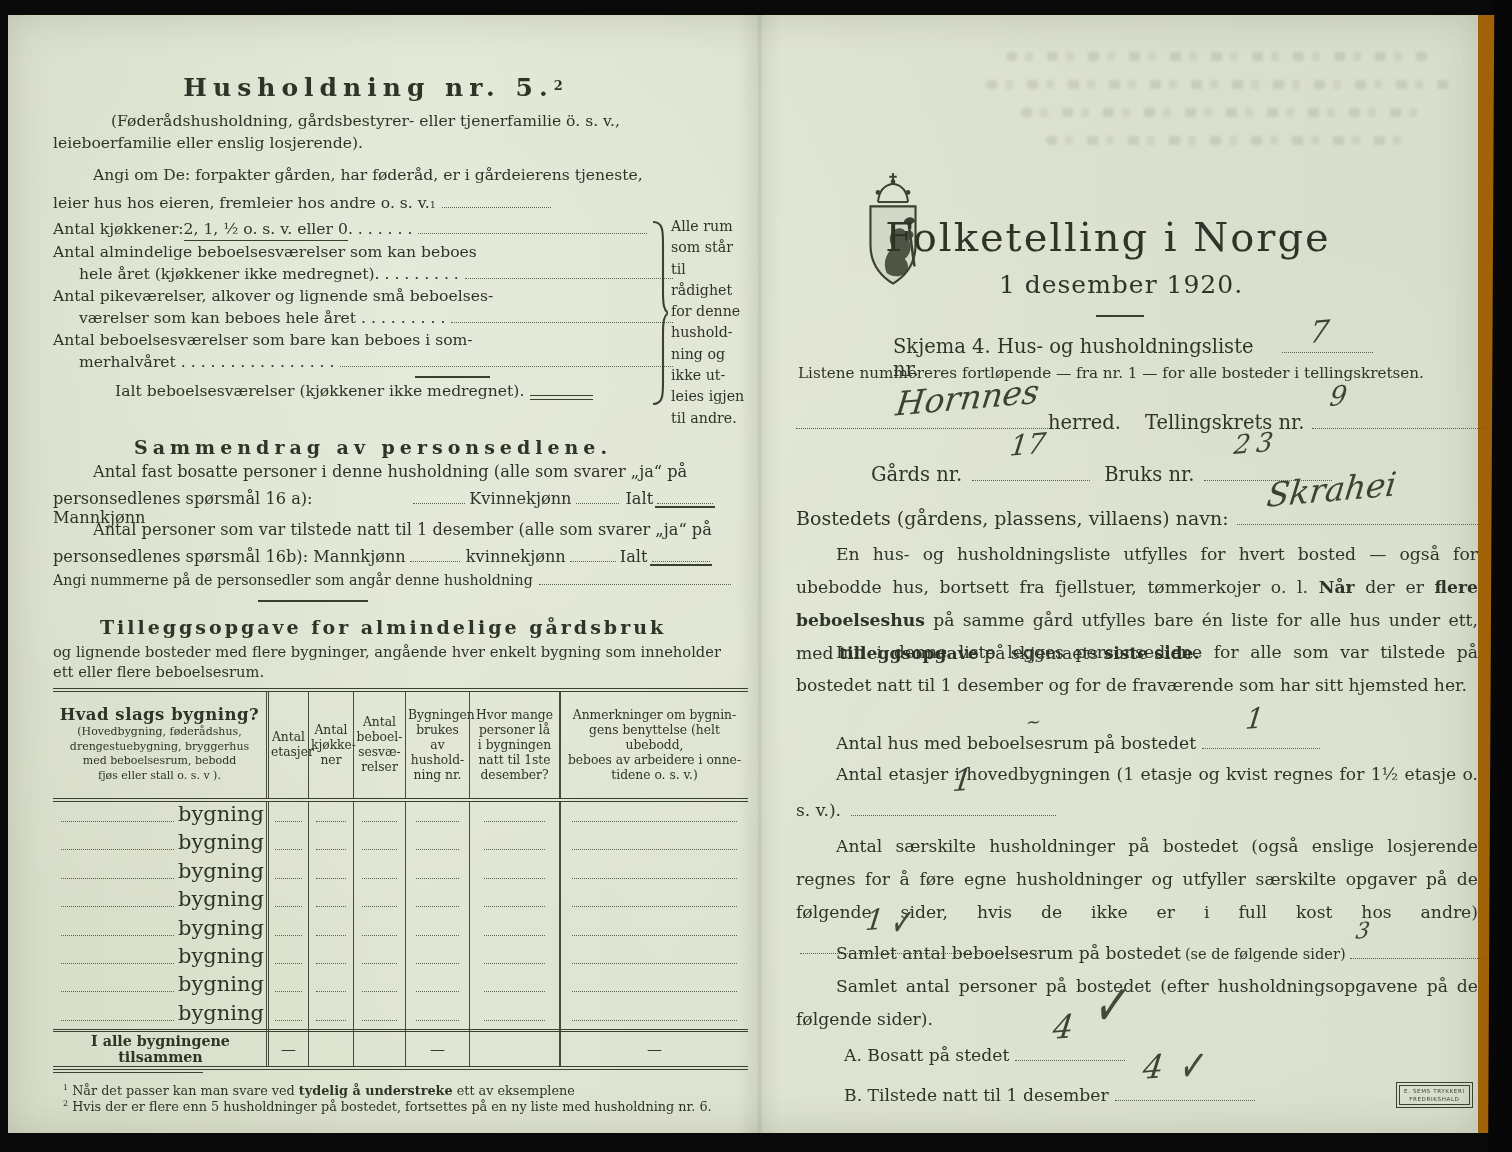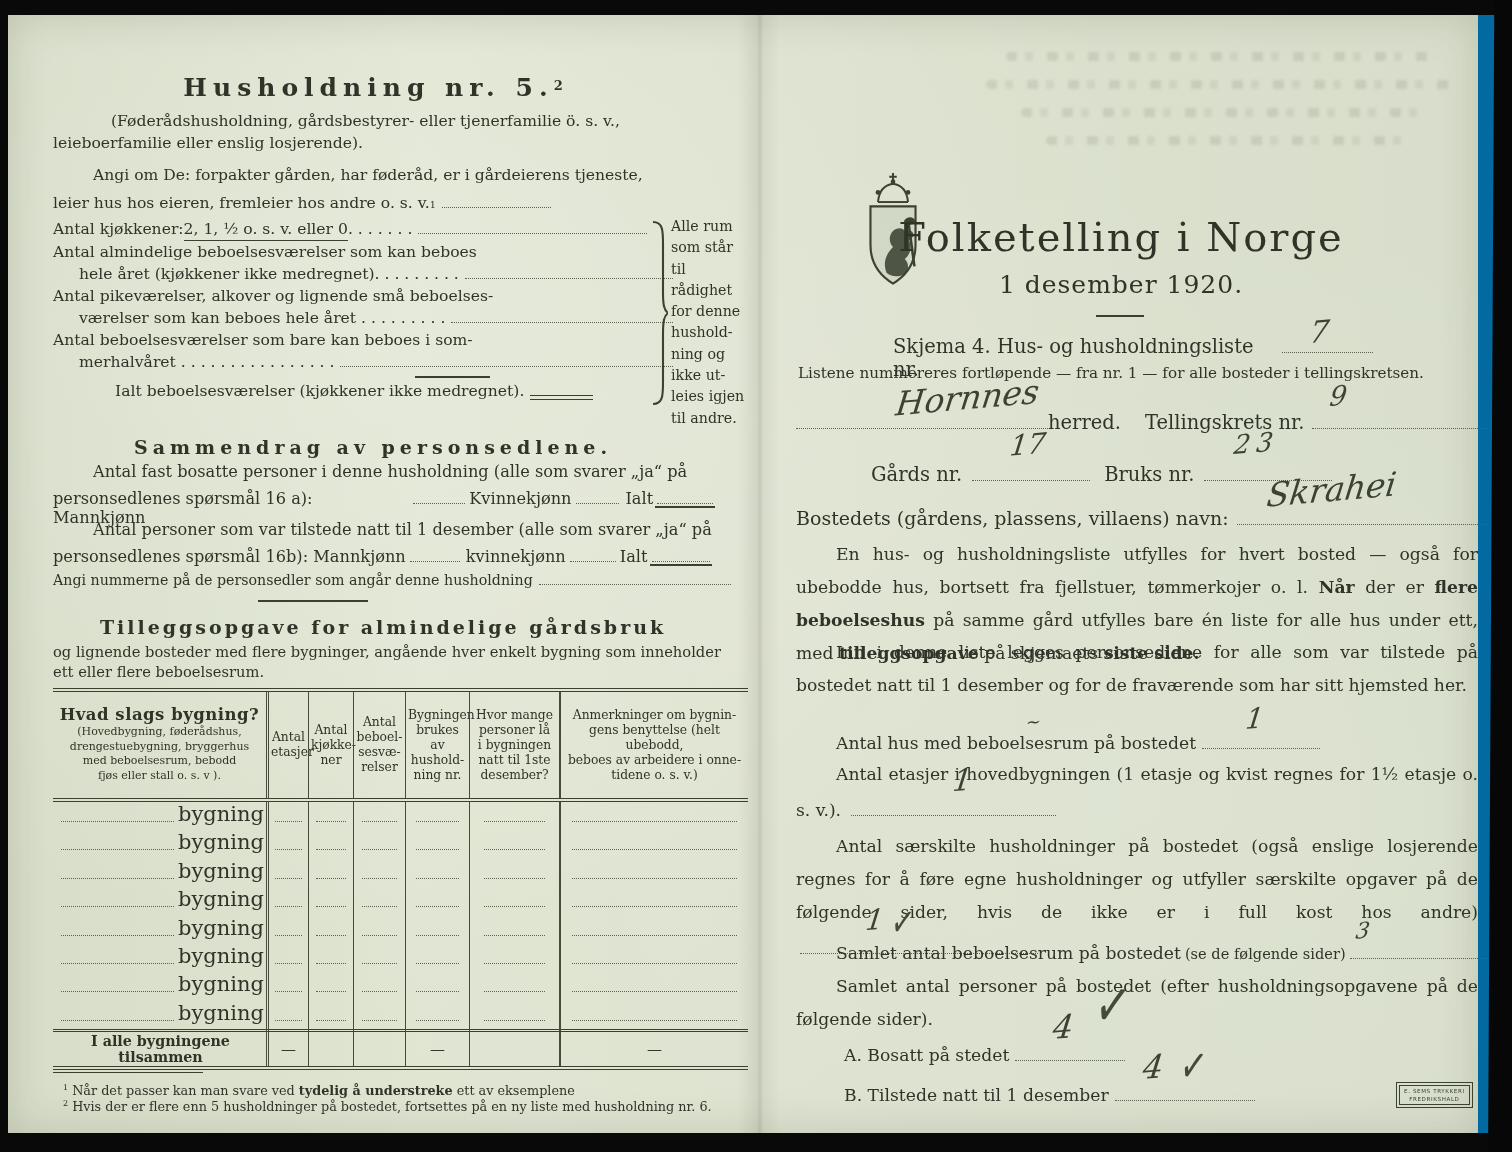--- a/index.html
+++ b/index.html
@@ -3,7 +3,7 @@
 <meta charset="utf-8">
 <style>
   html,body{margin:0;padding:0;background:#000;}
-  .stage{position:relative;width:1512px;height:1152px;background:#0369a1;overflow:hidden;
+  .stage{position:relative;width:1512px;height:1152px;background:#a16207;overflow:hidden;
          font-family:"DejaVu Serif","Liberation Serif",serif;color:#2f3428;}
   .paper{position:absolute;left:8px;top:15px;width:1470px;height:1118px;
          background:

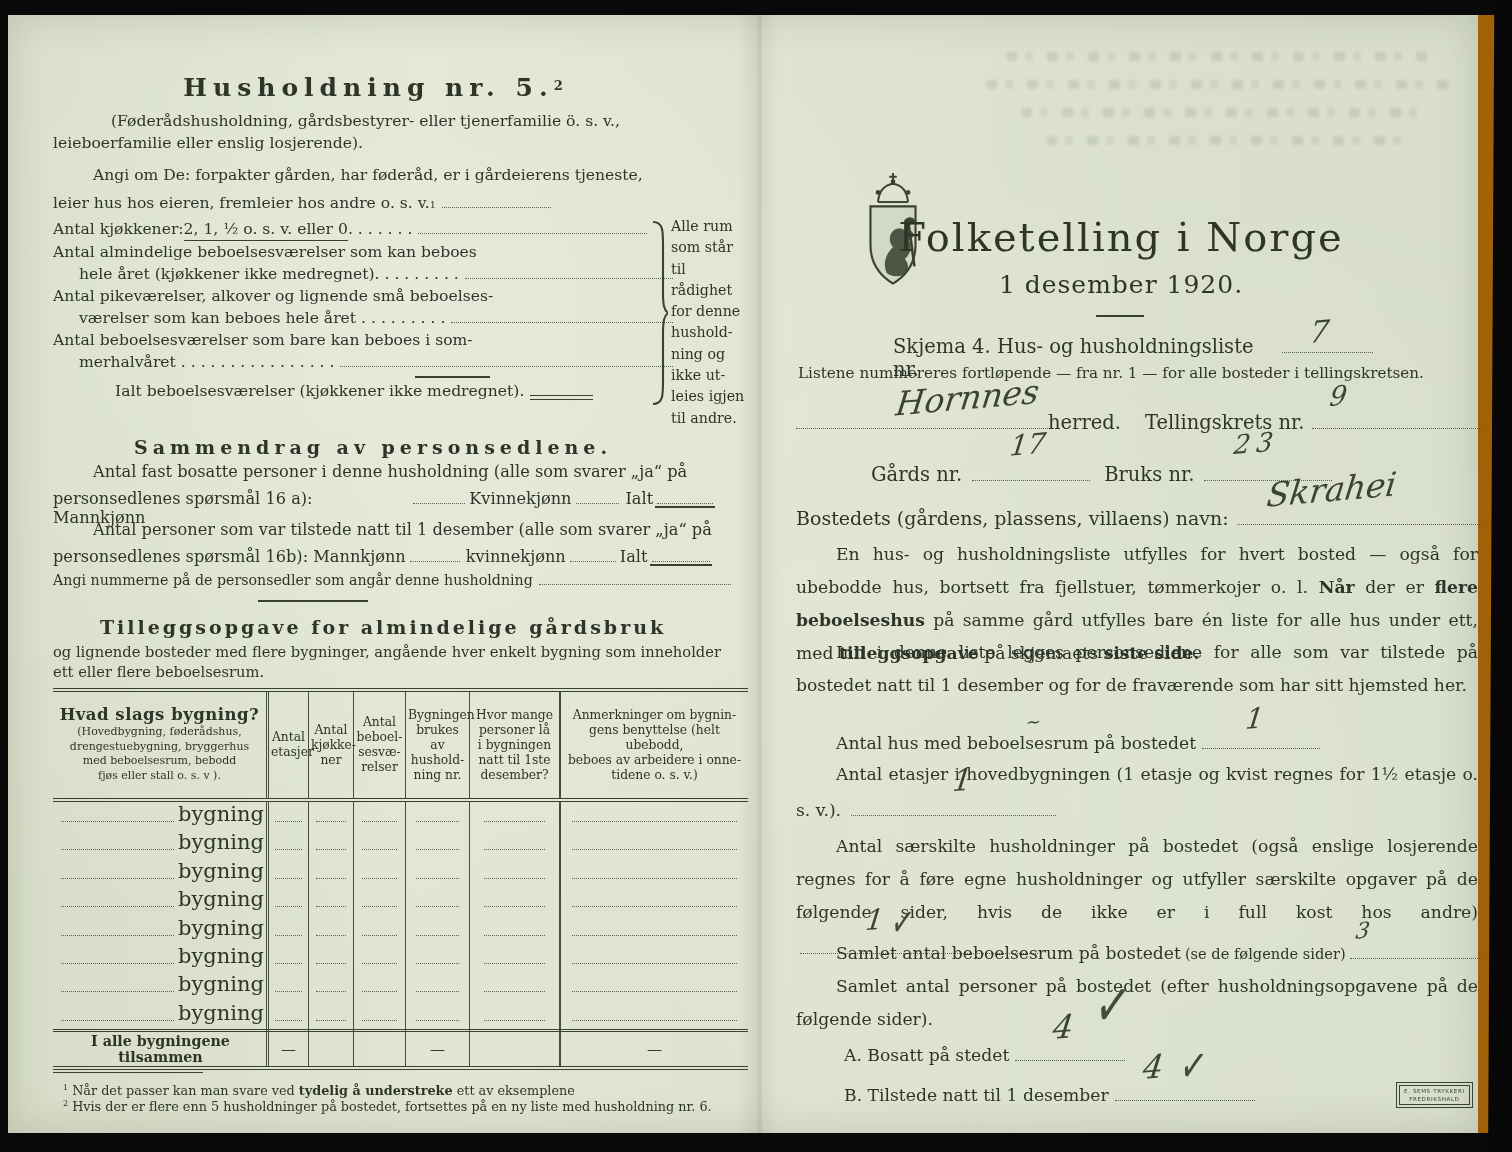--- a/index.html
+++ b/index.html
@@ -462,7 +462,7 @@
       <path d="M40 46 C43 41 49 41 51 46 L45 50 Z" fill="#3c4232"></path>
     </svg>
 
-    <div class="abs ctr r-title" style="left:95px;top:184px;width:460px;">Folketelling i Norge</div>
+    <div class="abs ctr r-title" style="left:82px;top:184px;width:460px;">Folketelling i Norge</div>
     <div class="abs ctr r-date" style="left:95px;top:240px;width:460px;">1 desember 1920.</div>
     <div class="rule" style="left:300px;top:285px;width:48px;height:2.4px;"></div>
 

